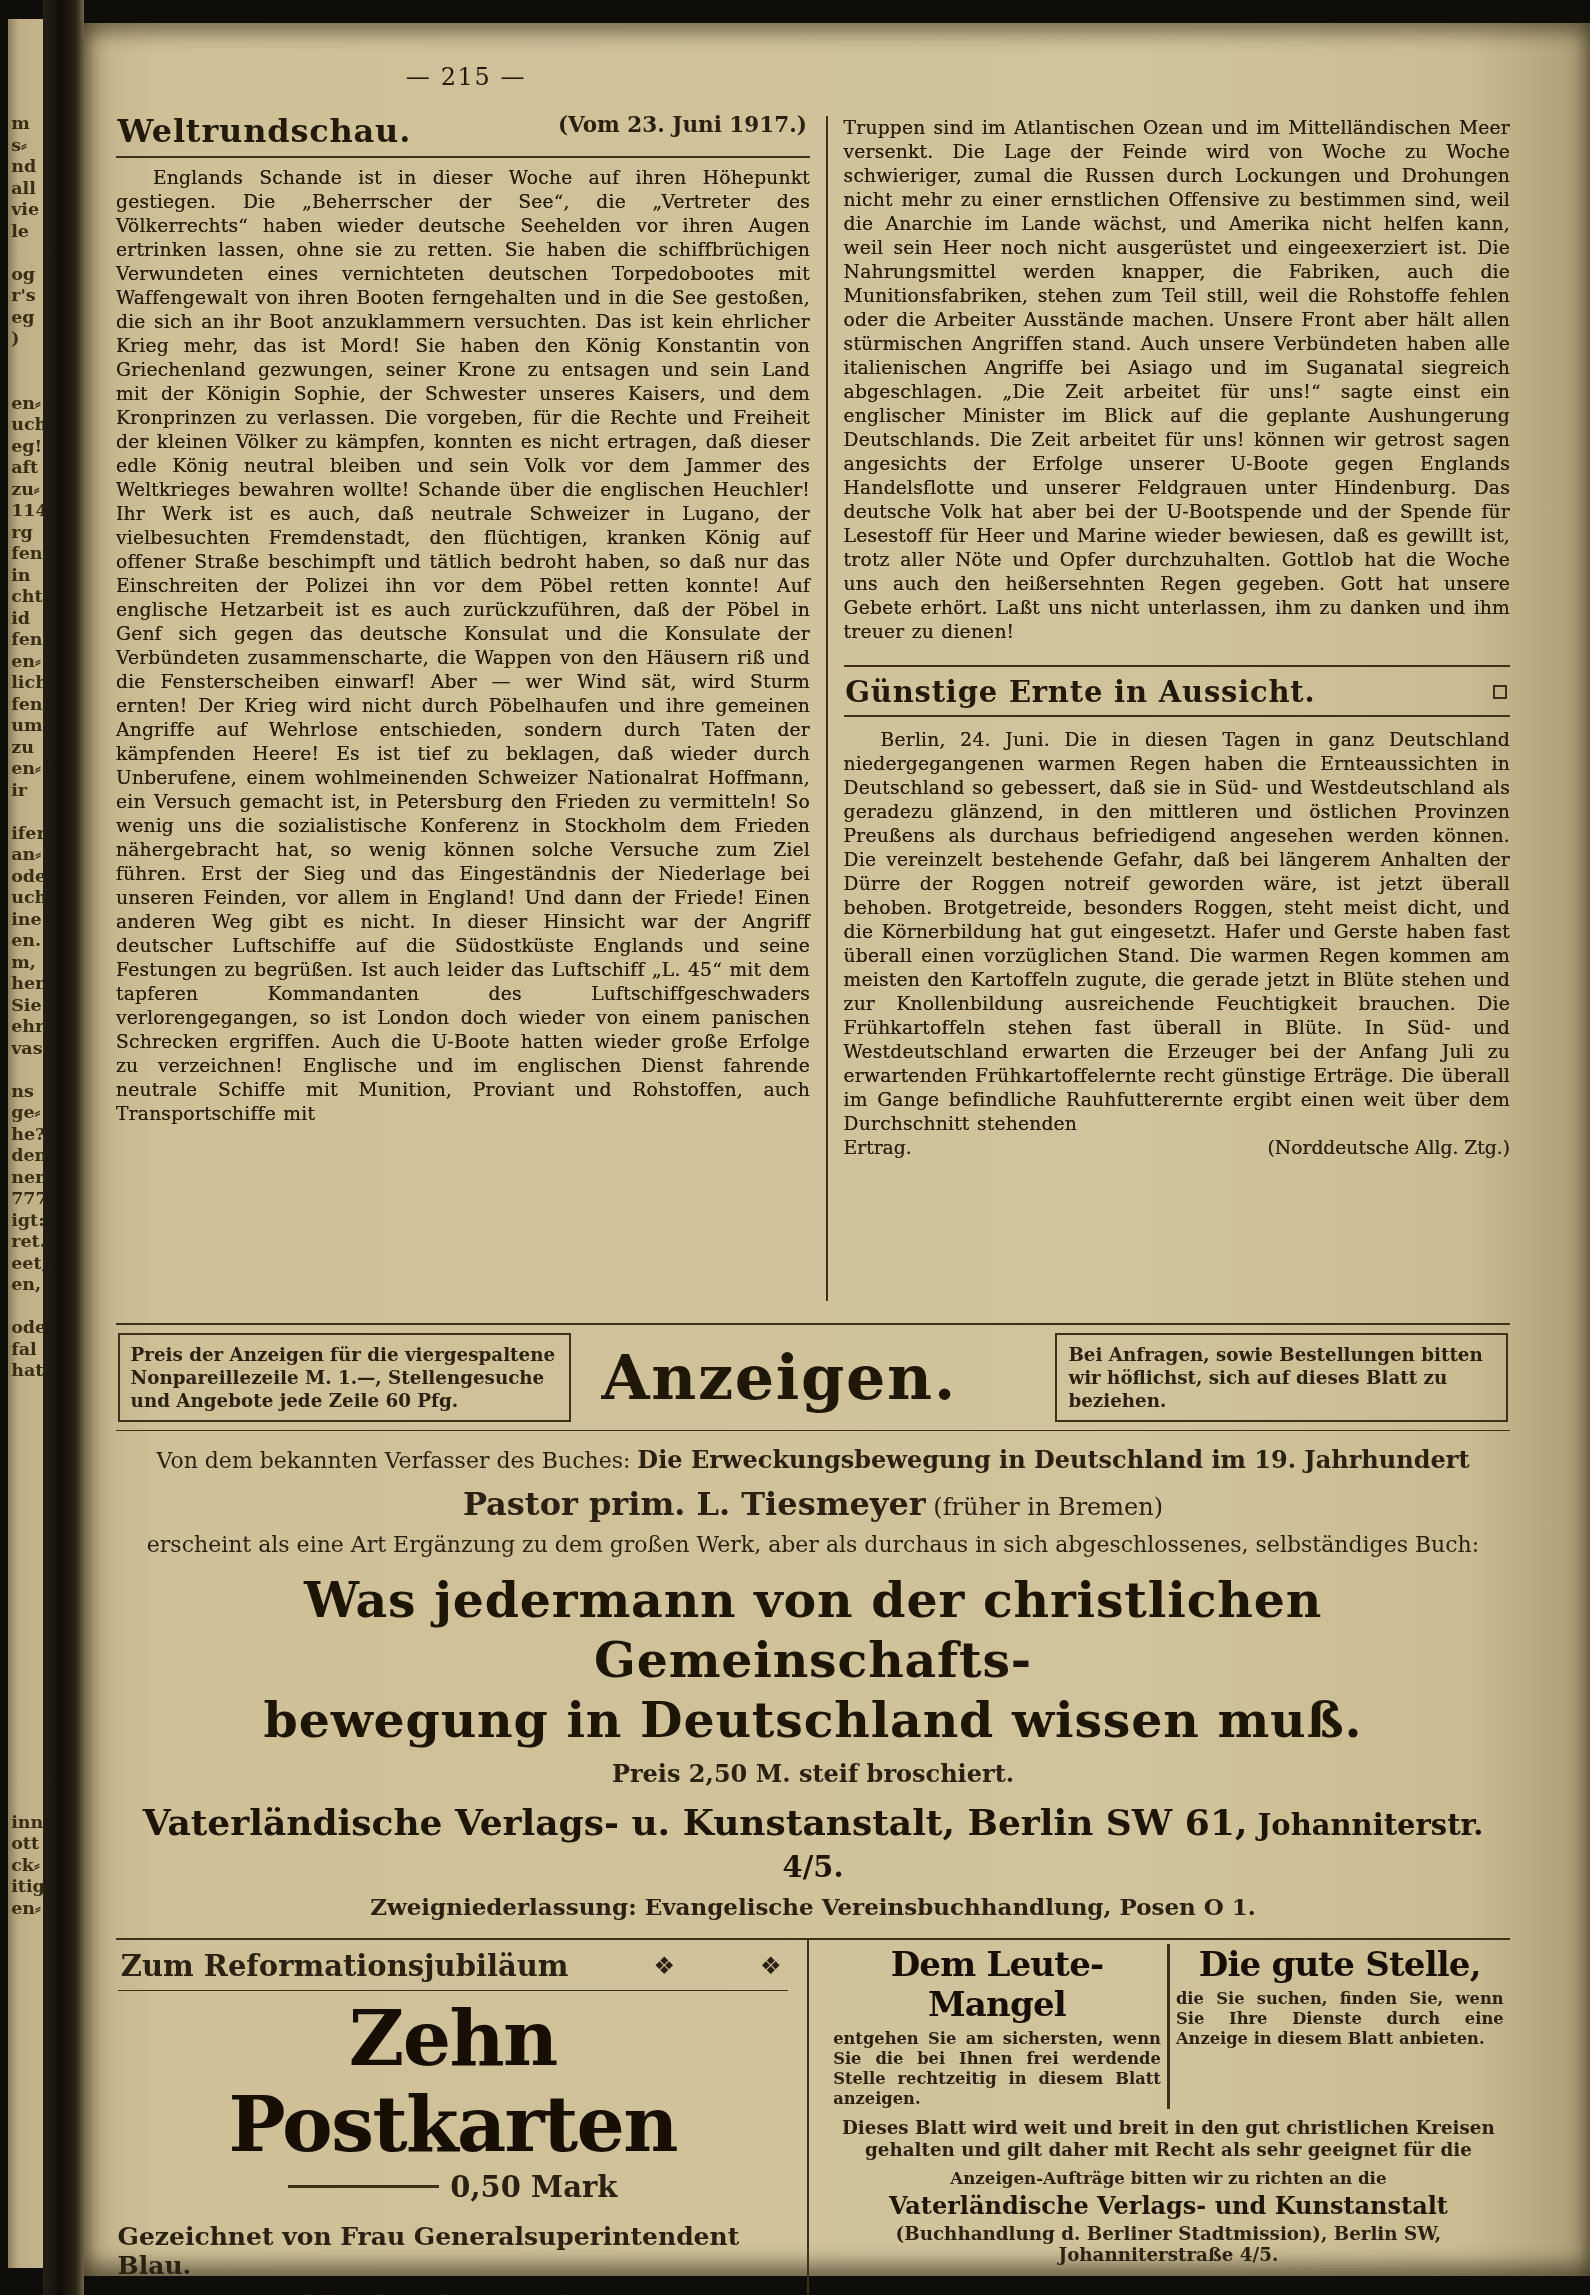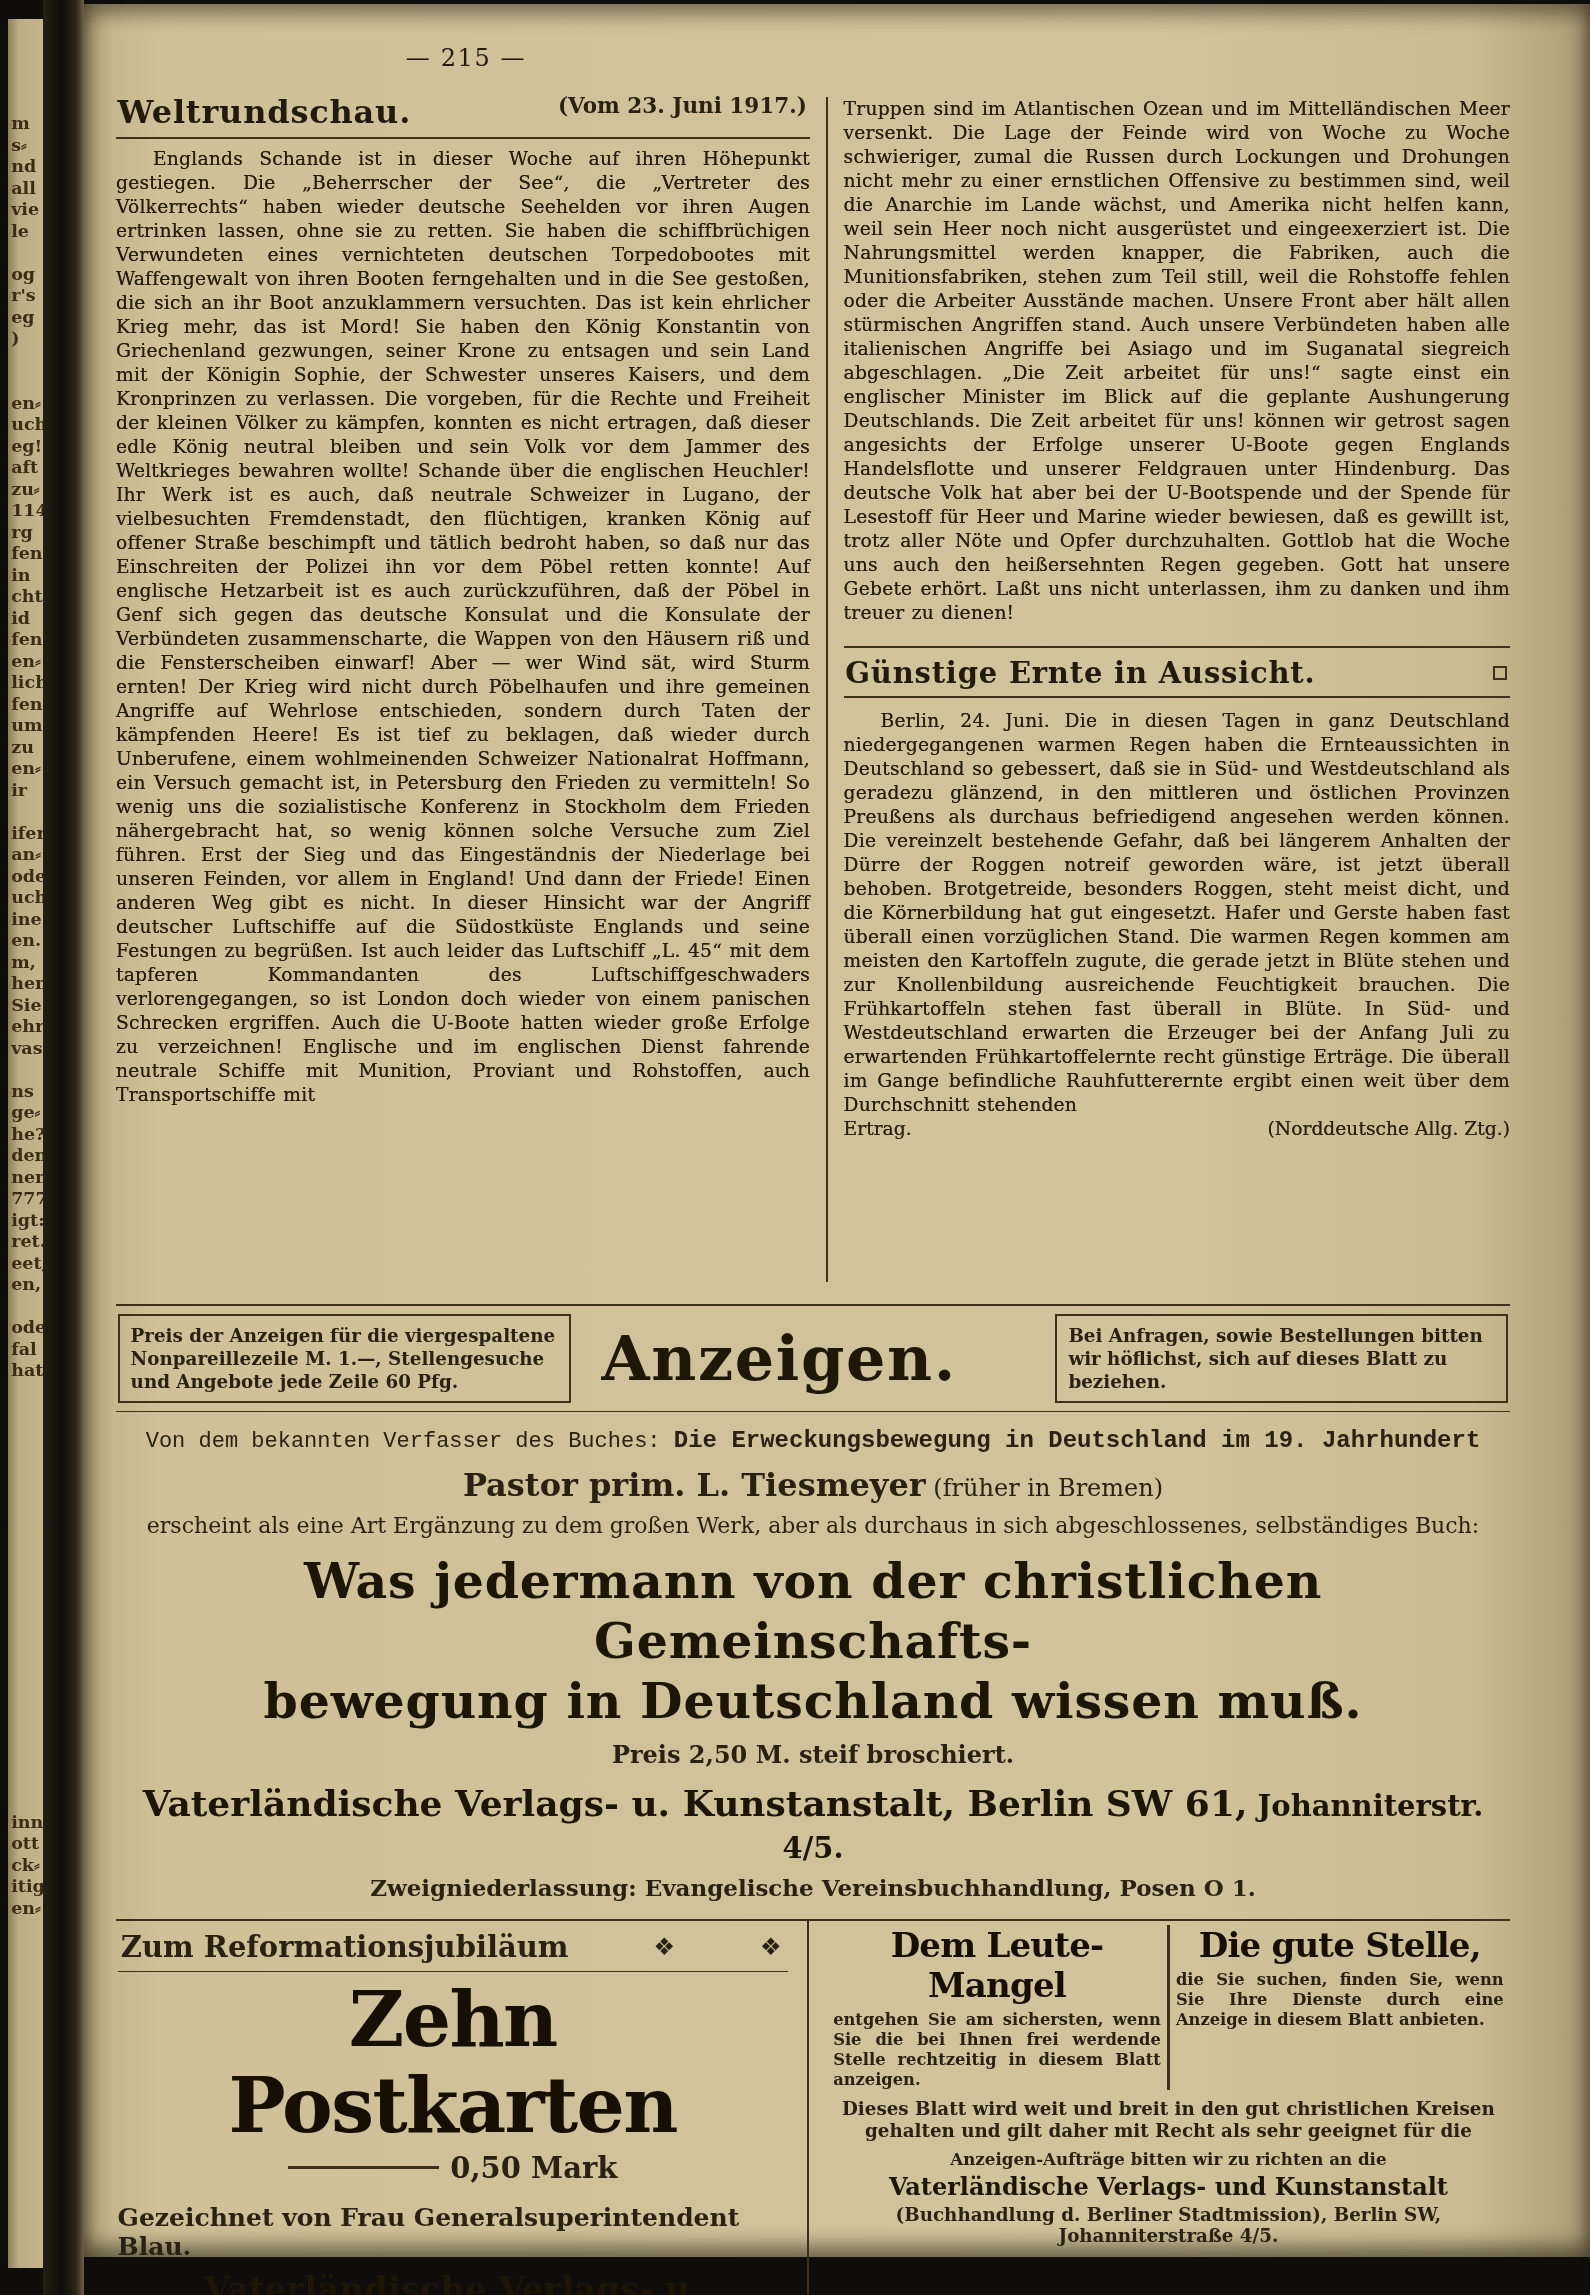--- a/index.html
+++ b/index.html
@@ -27,7 +27,7 @@
 
   
   .page {
-    position:absolute; left:84px; top:4px; width:1506px; height:2253px;
+    position:absolute; left:84px; top:23px; width:1506px; height:2253px;
     background:linear-gradient(90deg,#ab9c74 0%,#c6b78e 2%,#cfc098 5%,#d1c39b 70%,#cabb92 92%,#b3a47c 98%,#a09170 100%);
     box-shadow: inset 0 11px 17.5px rgba(30,25,12,.45), inset 0 -12.7px 17.5px rgba(30,25,12,.5);
     padding:29px 80px 0 32px;

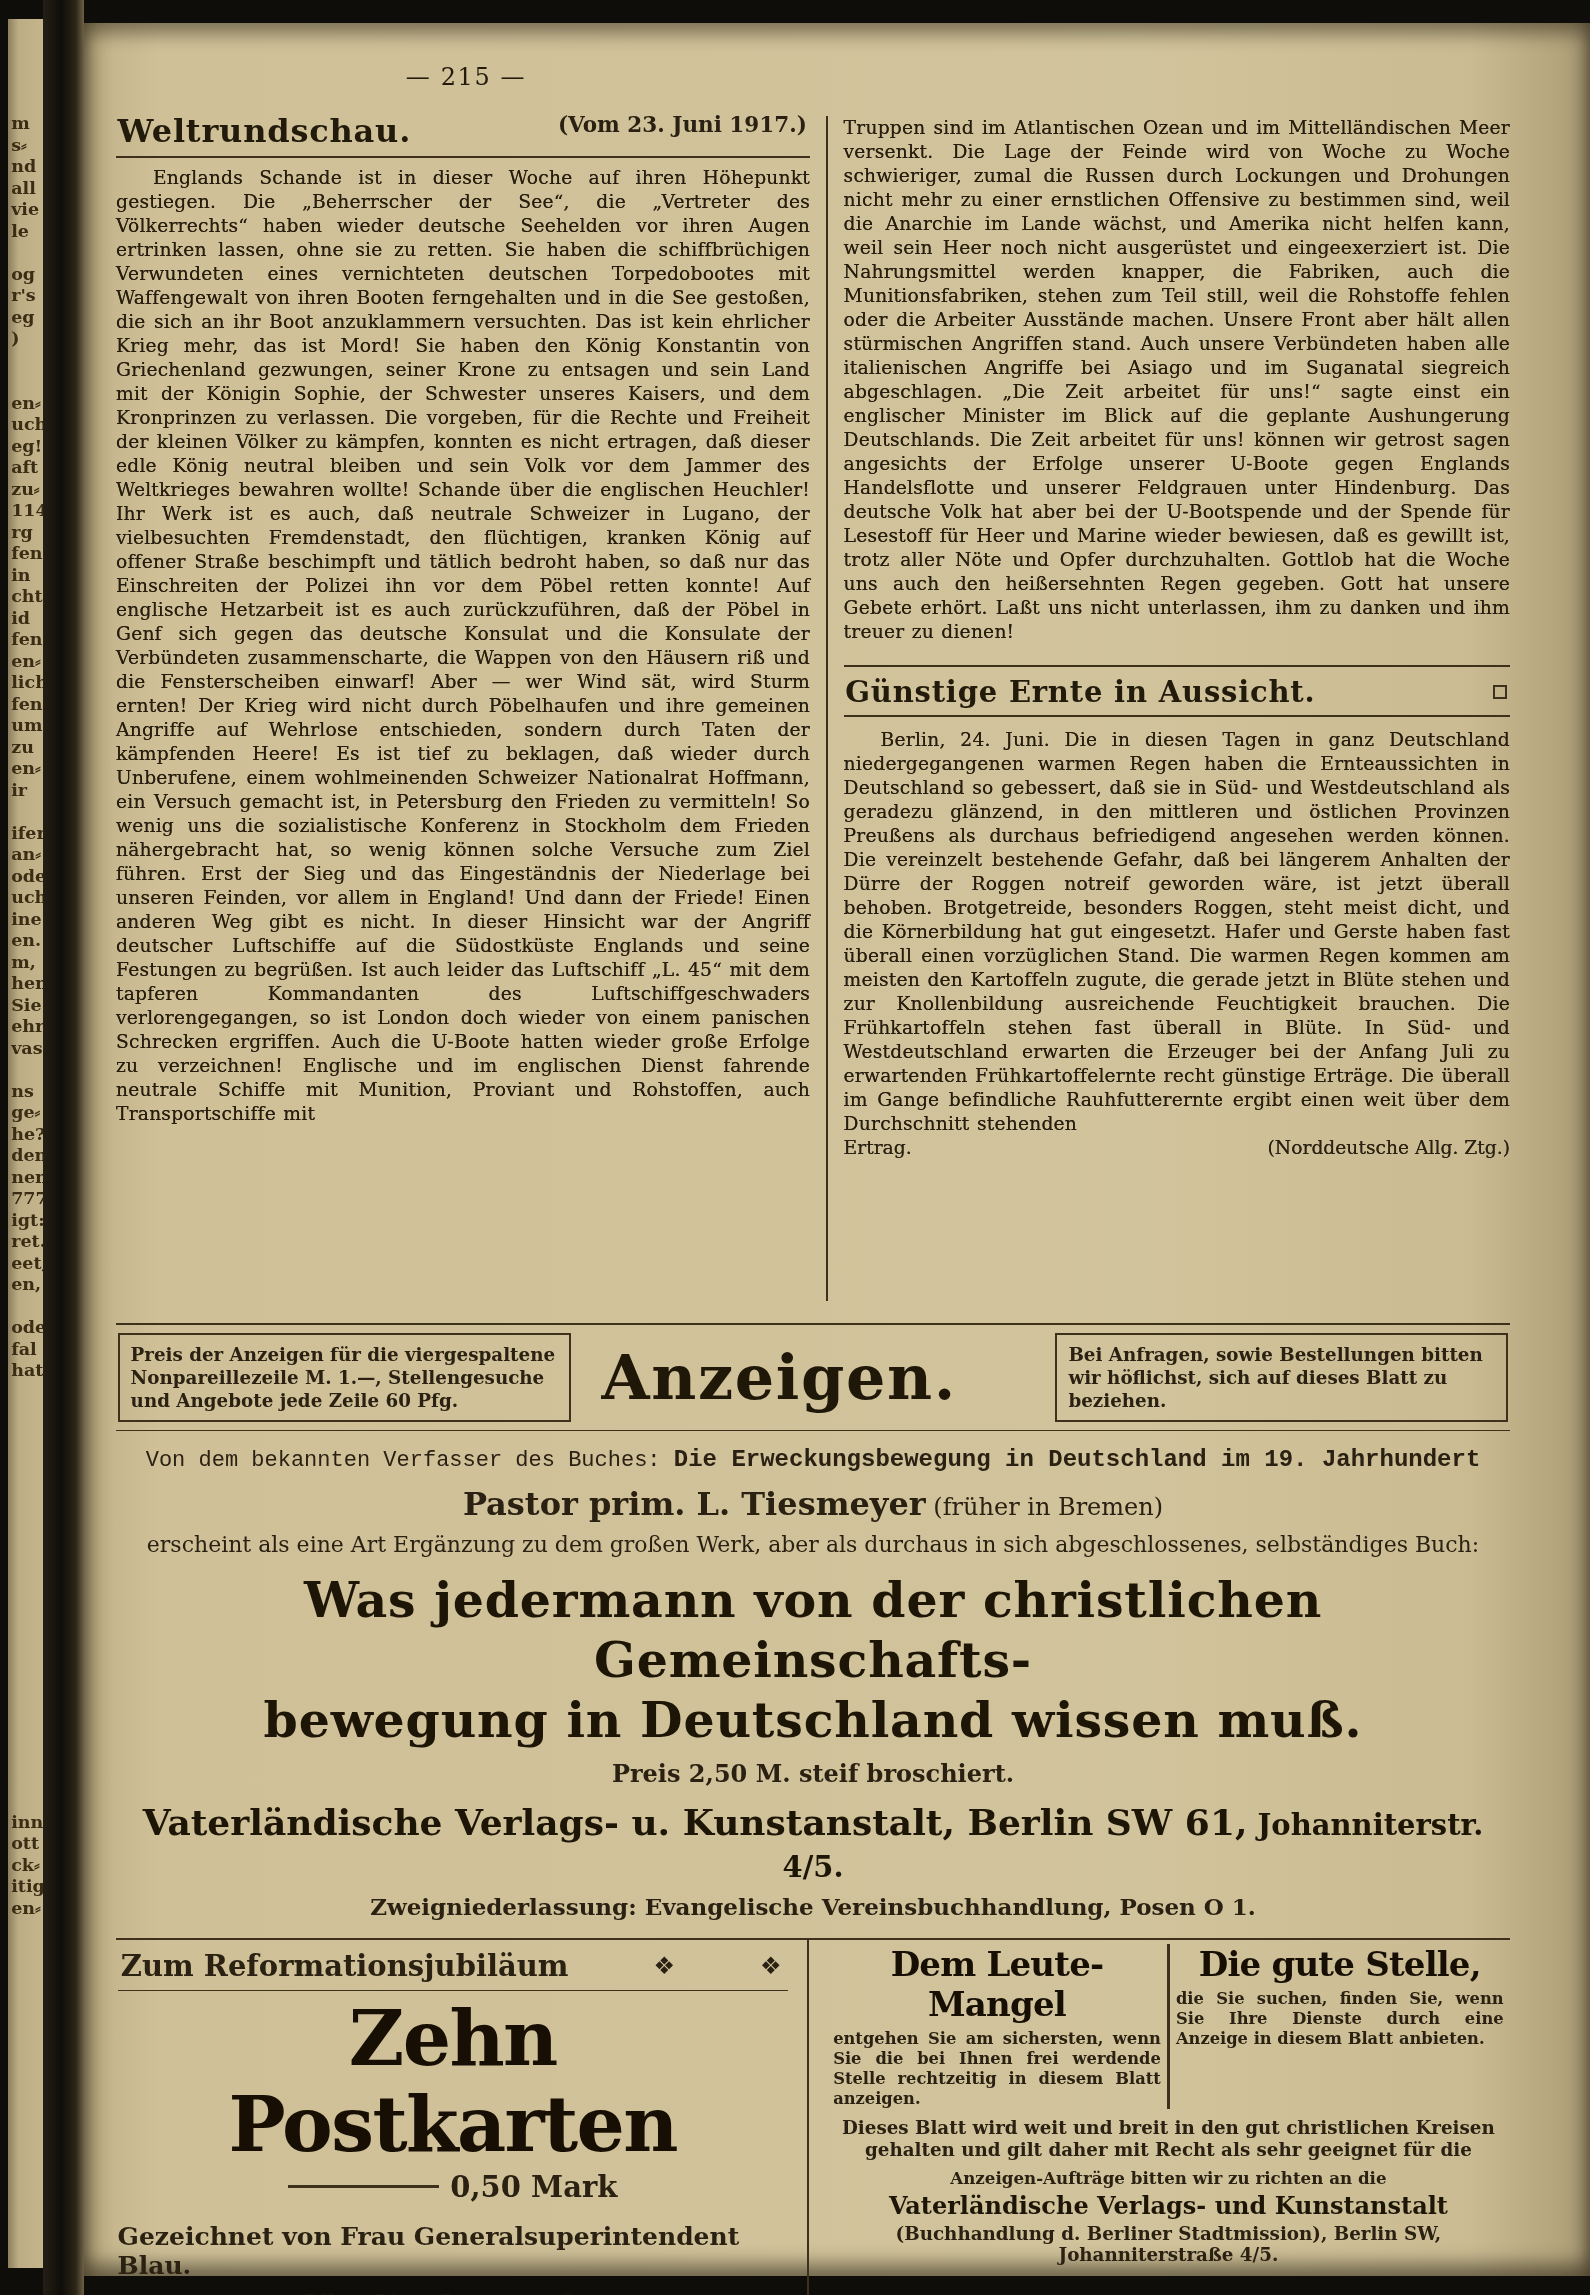--- a/index.html
+++ b/index.html
@@ -66,7 +66,7 @@
 
   
   .book-ad { text-align:center; padding-top:12.7px; }
-  .ba-line1 { font-size:22px; line-height:32px;font-family:Liberation Mono, monospace; }
+  .ba-line1 { font-size:22px; line-height:32px; }
   .ba-line1 b { font-size:24px; }
   .ba-line2 { font-size:32px; font-weight:bold; margin-top:8px; }
   .ba-line2 span.norm { font-size:24px; font-weight:normal; }

